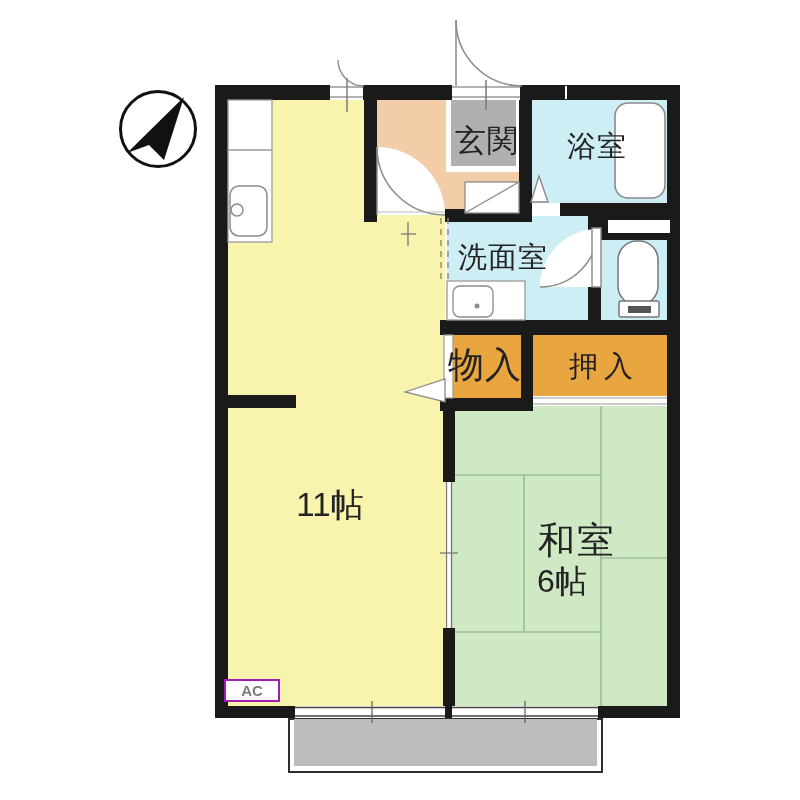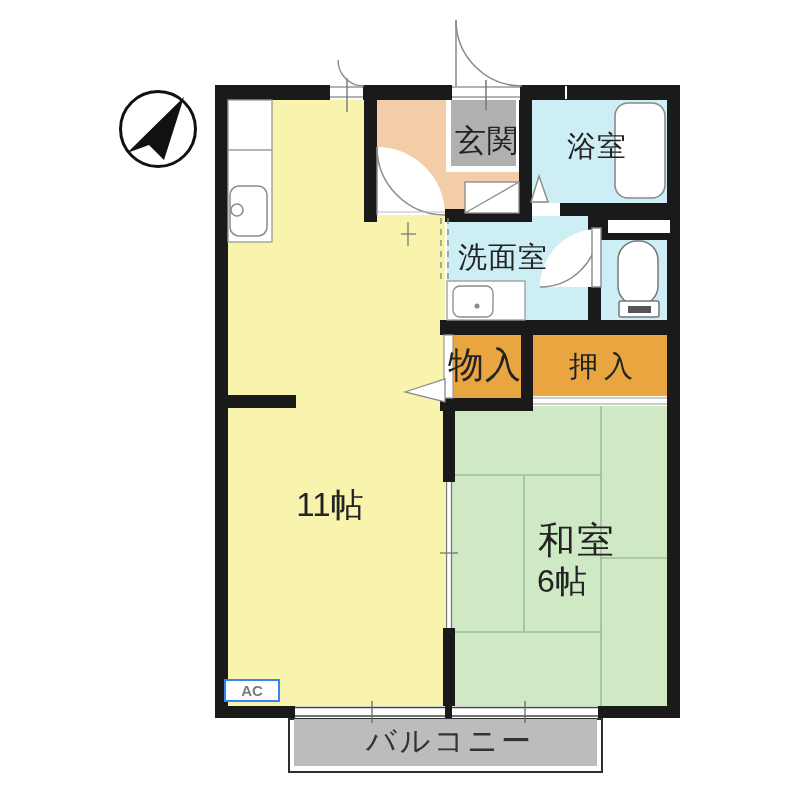--- a/index.html
+++ b/index.html
@@ -21,7 +21,7 @@
   .balcony-gray{position:absolute;left:4px;top:-1px;width:303px;height:47px;background:var(--balcony);}
   .ac-box{
     position:absolute;left:224px;top:679px;width:56px;height:23px;
-    background:#fff;border:2px solid #3b82f6;box-sizing:border-box;
+    background:#fff;border:2px solid #a21caf;box-sizing:border-box;
     display:flex;align-items:center;justify-content:center;
   }
   .ac-box span{font-weight:bold;font-size:15px;color:#7a7a7a;line-height:1;}

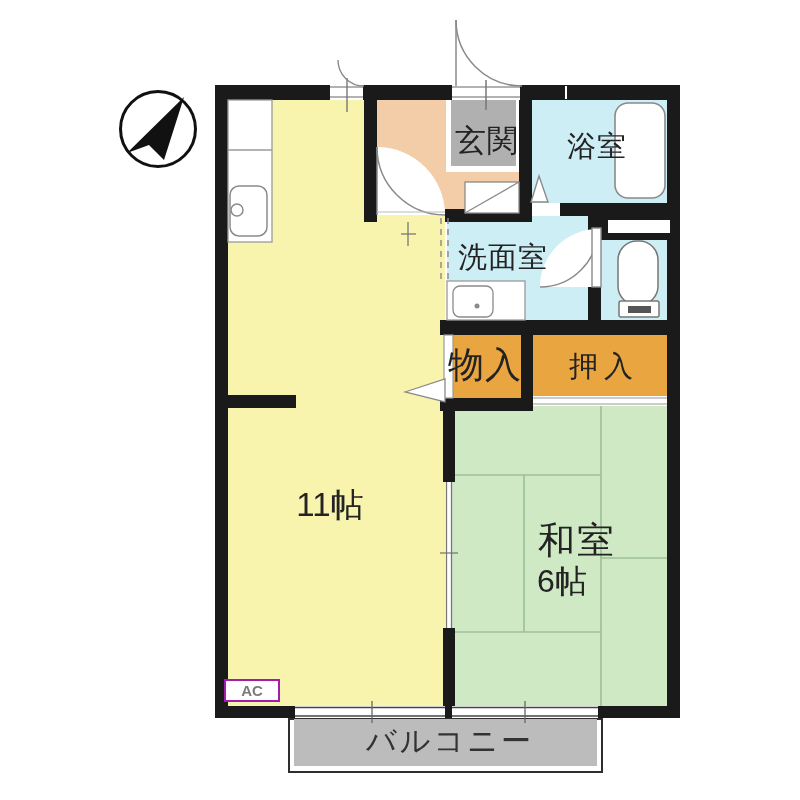--- a/index.html
+++ b/index.html
@@ -200,7 +200,6 @@
   <div class="room-label" style="left:330px;top:504px;font-size:33px;">11帖</div>
   <div class="room-label" style="left:561px;top:540px;font-size:37px;letter-spacing:2px;margin-left:16px;">和室</div>
   <div class="room-label" style="left:562px;top:581px;font-size:32px;">6帖</div>
-  <div class="room-label" style="left:450px;top:741px;font-size:30px;letter-spacing:3px;color:#333333;">バルコニー</div>
 
 </div>
 

